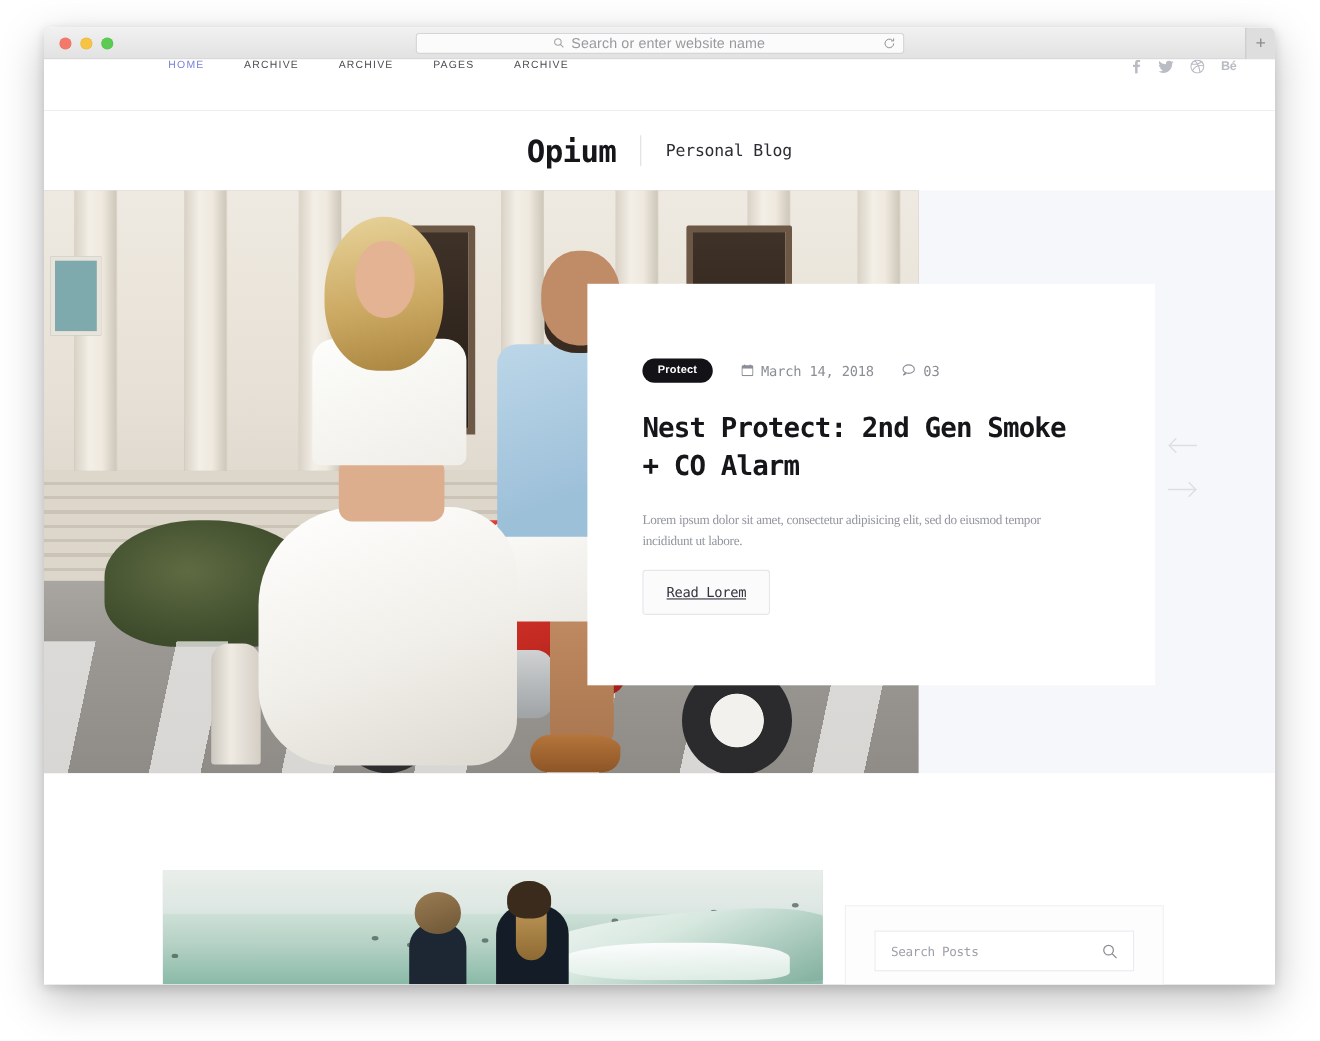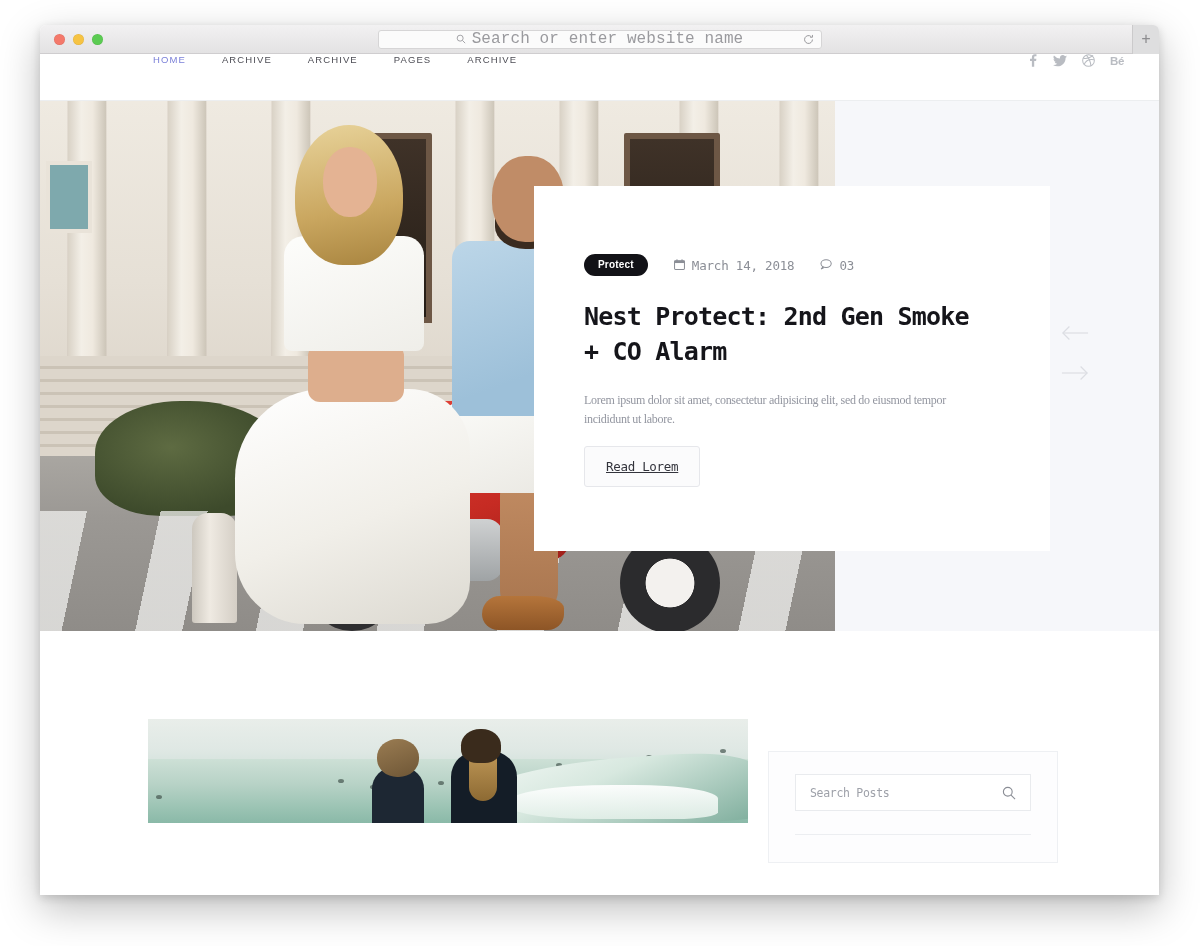--- a/index.html
+++ b/index.html
@@ -60,8 +60,8 @@
     gap: 6px;
   }
   .url-placeholder {
-    font-family: Liberation Mono, monospace;
-    font-size: 16px;
+    font-family: Liberation Sans, sans-serif;
+    font-size: 13px;
     color: #9a9a9e;
     letter-spacing: .1px;
   }

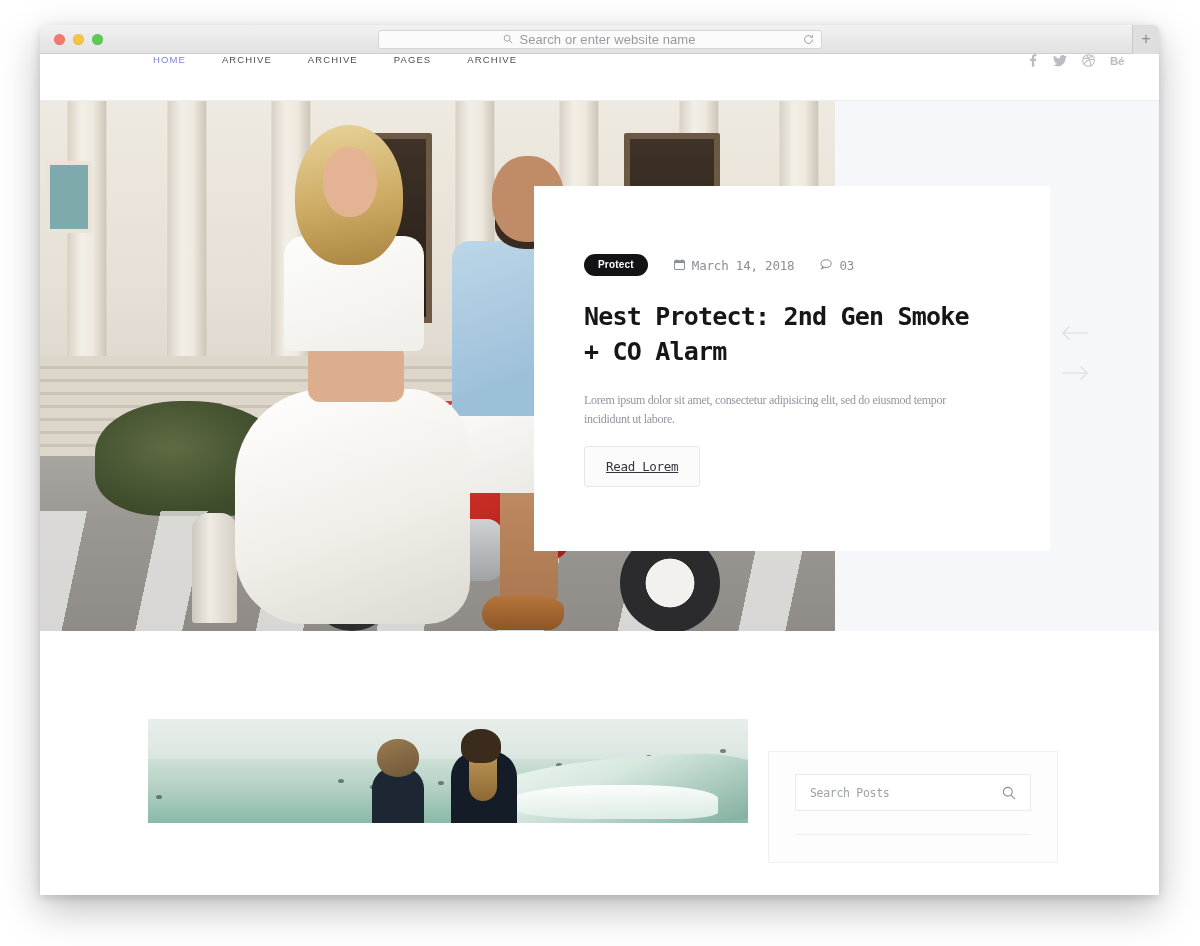--- a/index.html
+++ b/index.html
@@ -562,6 +562,11 @@
       </div>
     </div>
 
+    <div class="logo-band">
+      <a class="logo-mark" href="#" style="text-decoration:none;">Opium</a>
+      <span class="logo-divider"></span>
+      <span class="logo-tagline">Personal Blog</span>
+    </div>
 
     <div class="hero">
 

